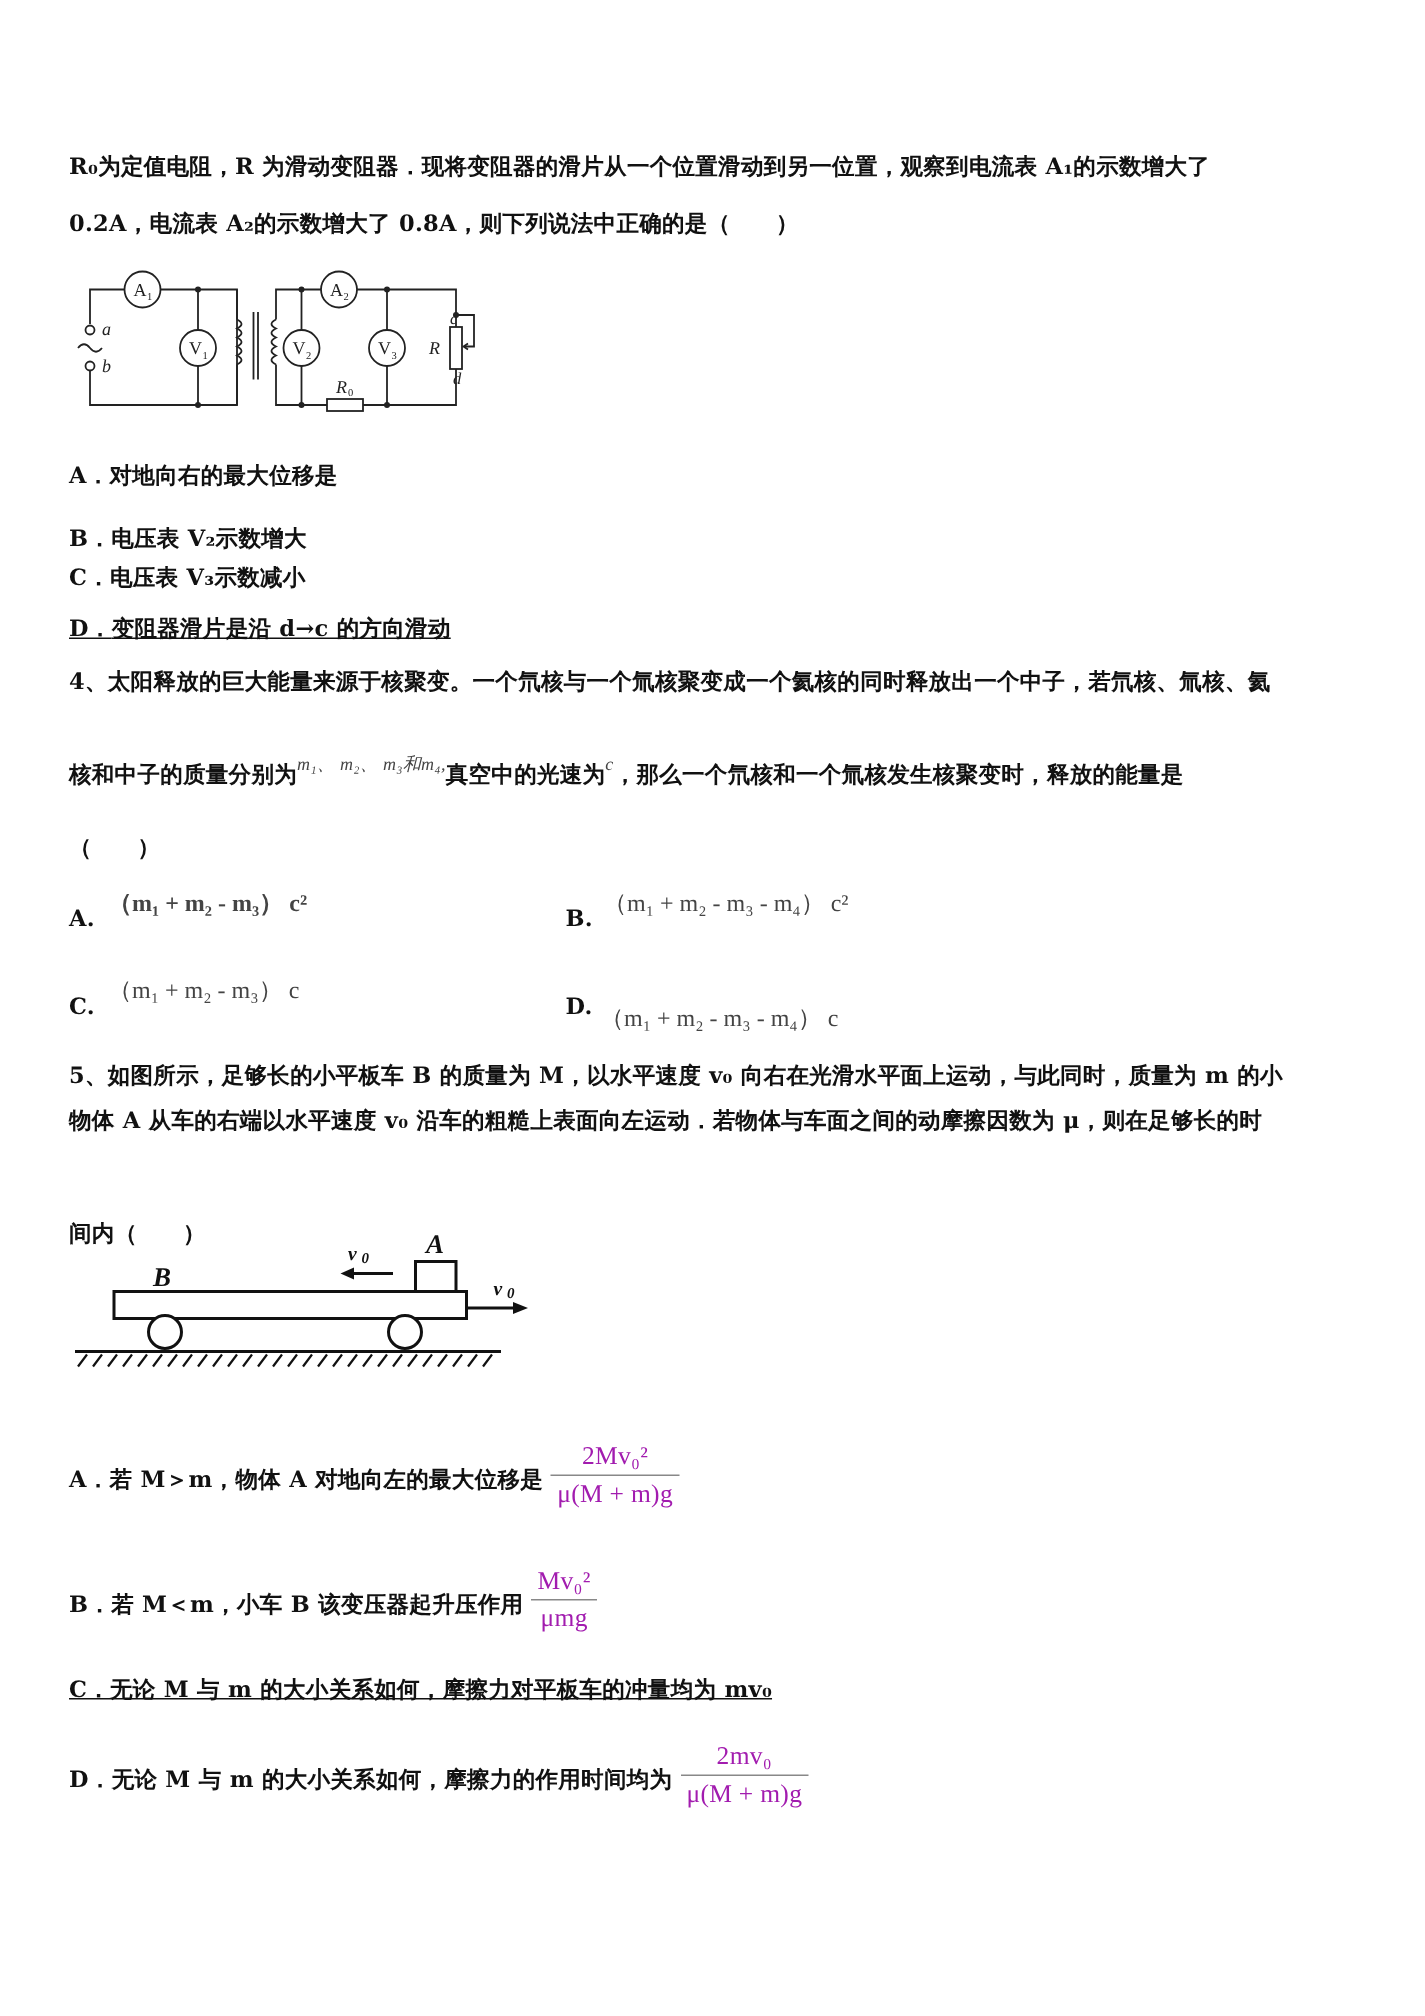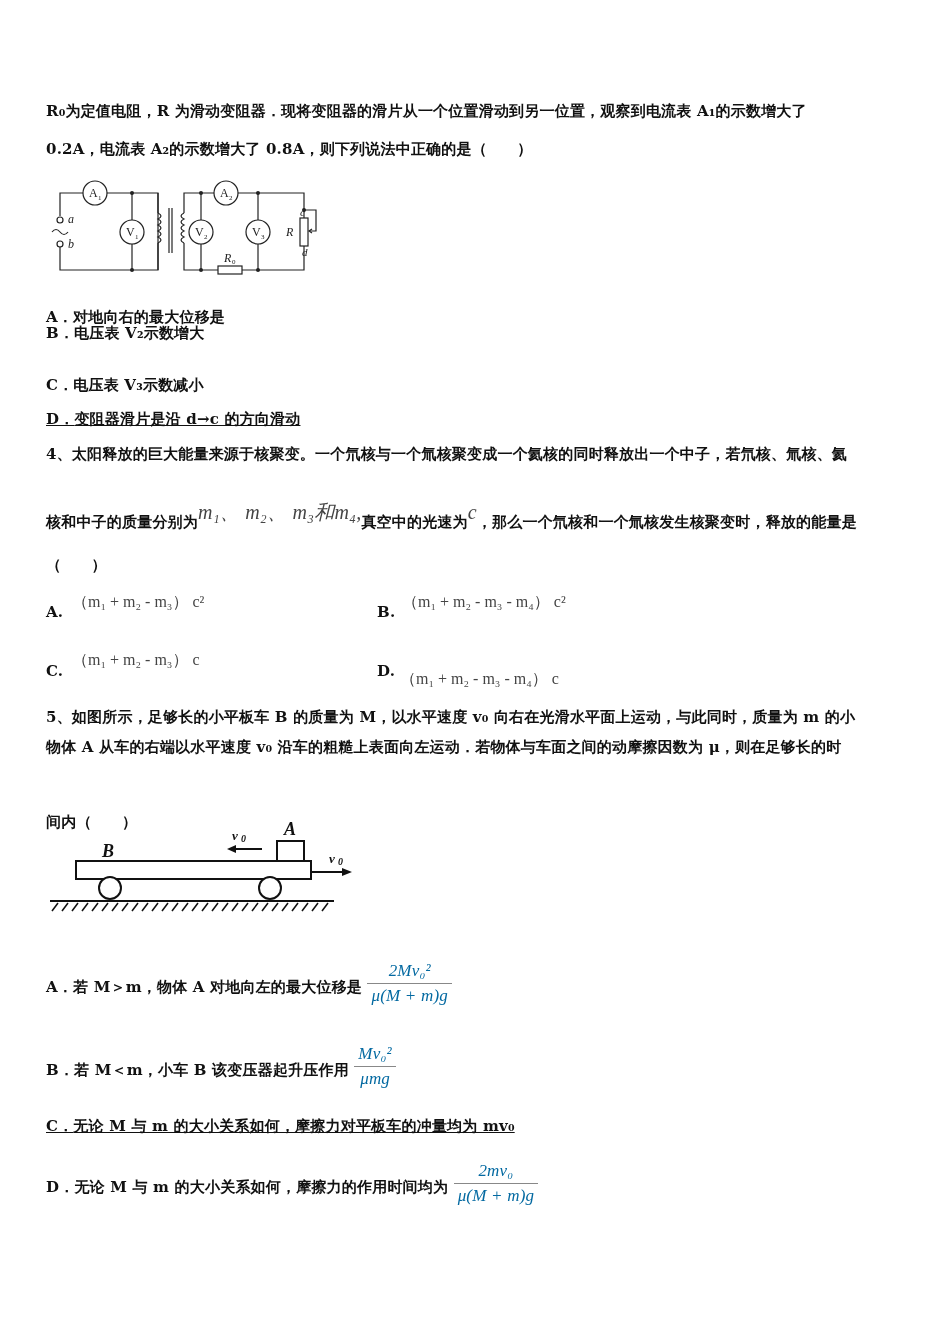--- a/index.html
+++ b/index.html
@@ -90,7 +90,7 @@
 <div class="line" style="top:308px;">
   <span>A．</span><span>对地向右的最大位移是</span>
 </div>
-<div class="line" style="top:324px;">
+<div class="line" style="top:350px;">
   <span>B．</span><span>电压表 V₂示数增大</span>
 </div>
 <div class="line" style="top:376px;">

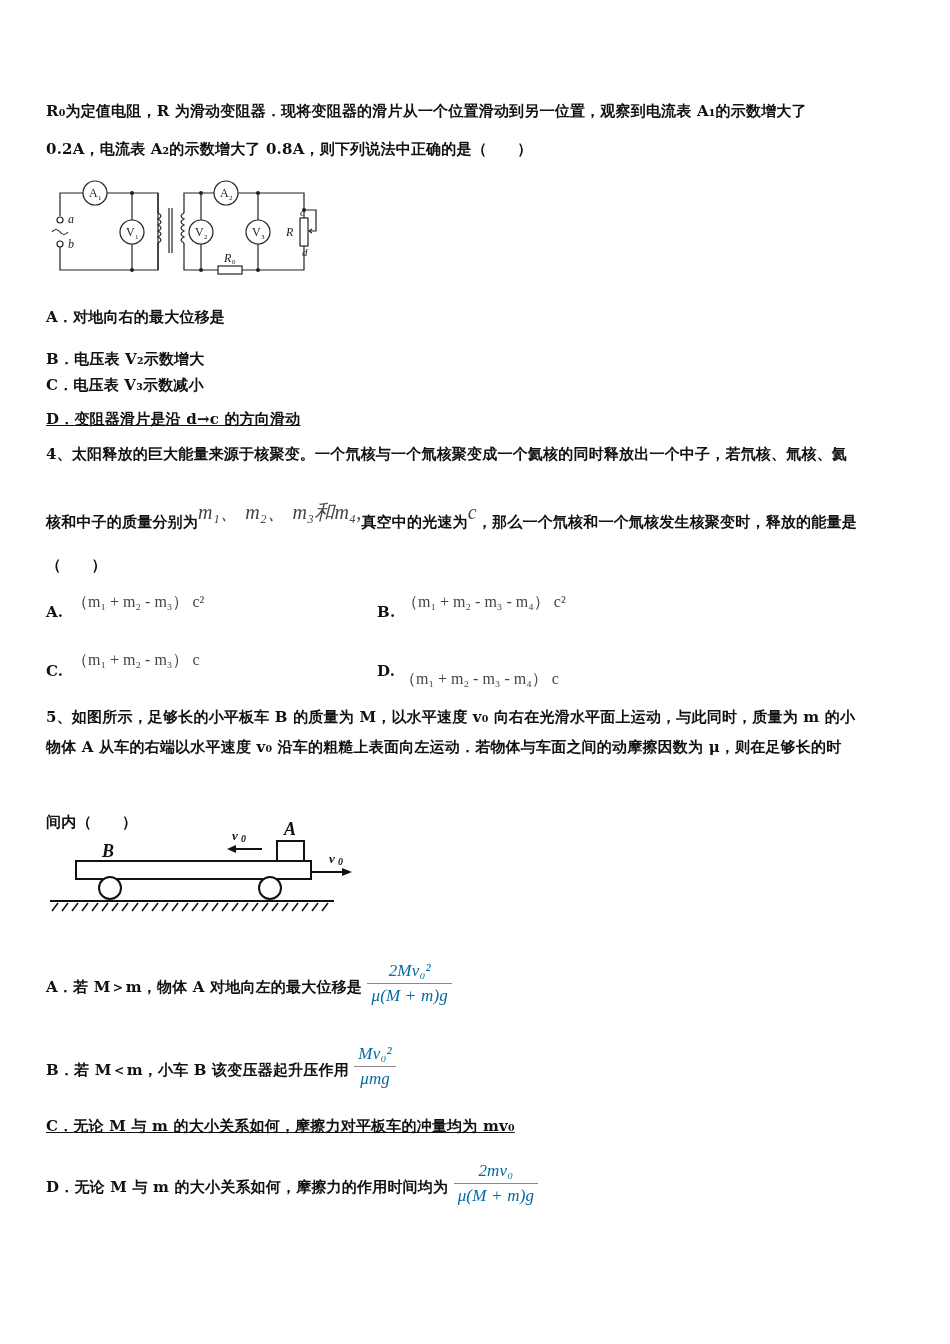--- a/index.html
+++ b/index.html
@@ -6,7 +6,7 @@
   body { width: 950px; height: 1344px; position: relative; overflow: hidden;
          font-family: "DejaVu Serif", "Liberation Serif", serif; color: #111; }
   .line { position: absolute; left: 46px; font-size: 15px; font-weight: bold; white-space: nowrap; letter-spacing: 0.2px; }
-  .math-inline { font-family: "Liberation Serif", serif; font-weight: normal; color: #444; font-size: 20px; }
+  .math-inline { font-family: "Liberation Serif", serif; font-weight: normal; color: #444; font-size: 12px; }
   .expr { position: absolute; font-family: "Liberation Serif", serif; font-size: 16px; color: #444; font-weight: normal; white-space: nowrap; }
   .frac { display: inline-block; vertical-align: middle; text-align: center; font-family: "Liberation Serif", serif; font-weight: normal; font-style: italic; color: #0369a1; font-size: 17px; }
   .frac .num { display: block; padding: 0 4px 2px; border-bottom: 1px solid #888; }

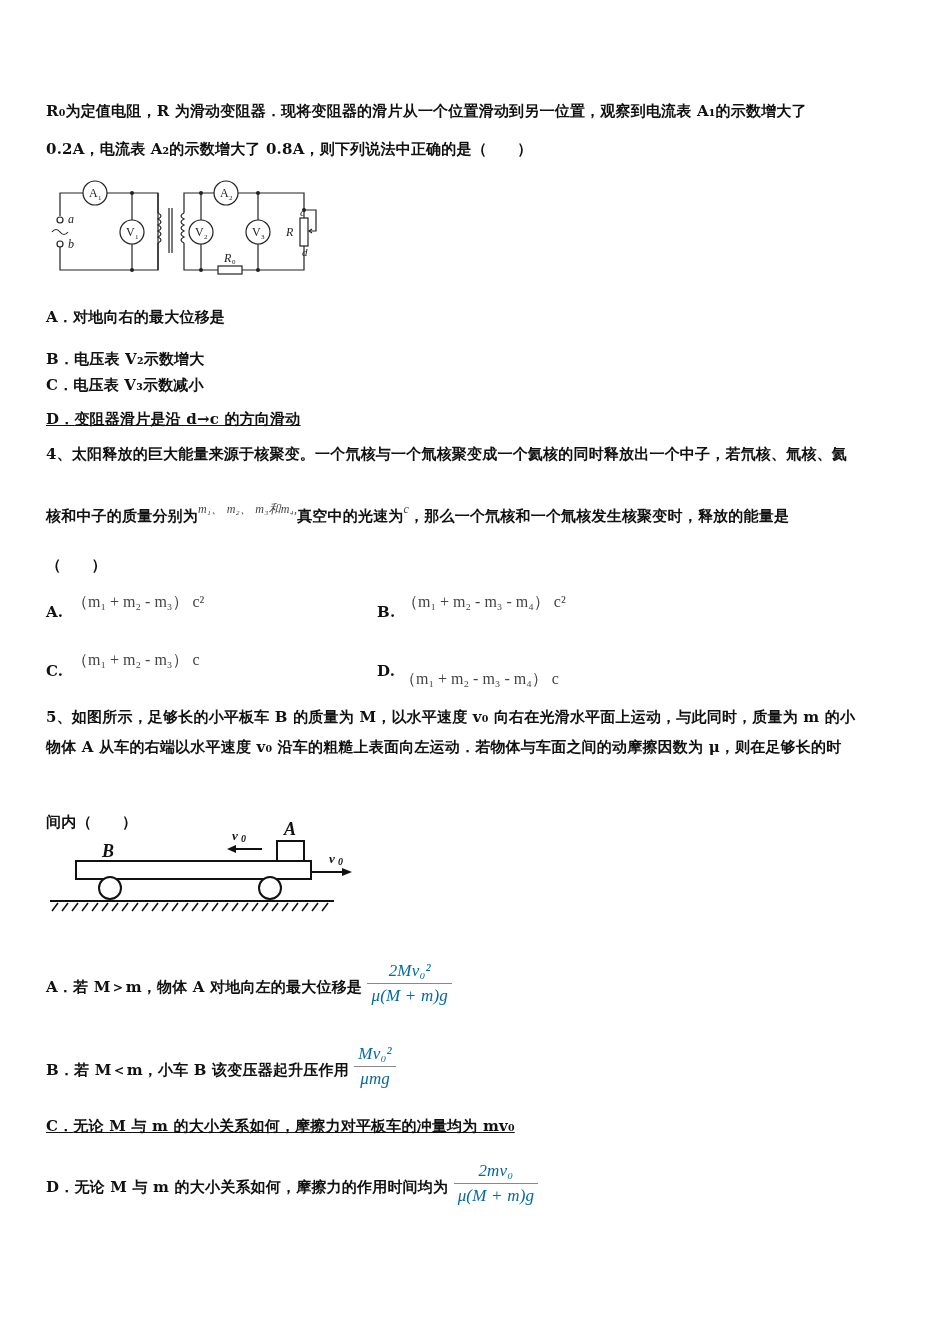--- a/index.html
+++ b/index.html
@@ -109,7 +109,7 @@
 <div class="line" style="top:603px;">
   <span>A.</span>
 </div>
-<div class="expr" style="left:72px; top:592px;">（m₁ + m₂ - m₃） c²</div>
+<div class="expr" style="left:72px; top:592px;font-weight:bold;">（m₁ + m₂ - m₃） c²</div>
 <div class="line" style="left:377px; top:603px;">
   <span>B.</span>
 </div>

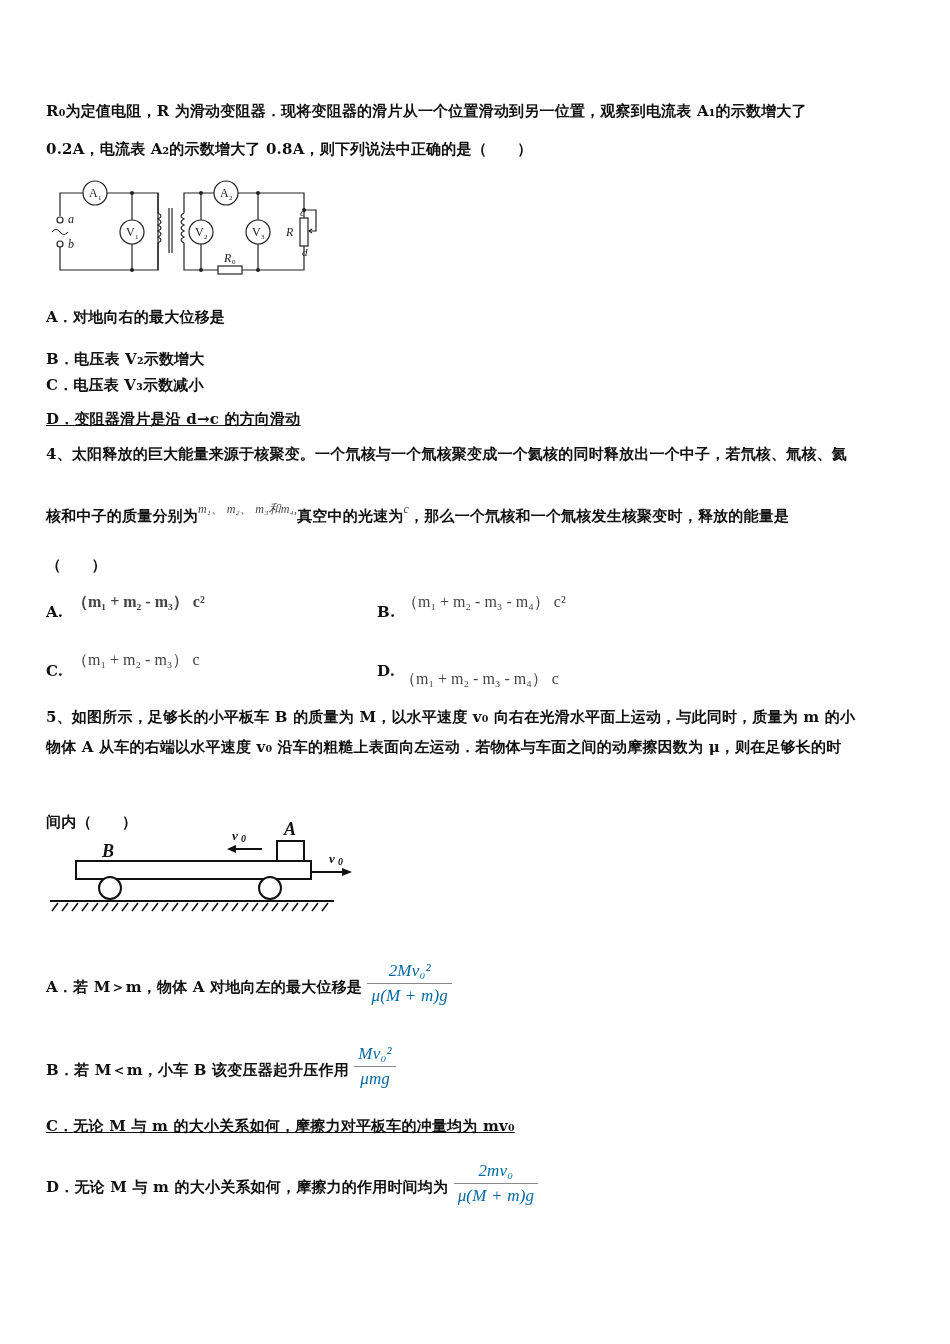--- a/index.html
+++ b/index.html
@@ -8,7 +8,7 @@
   .line { position: absolute; left: 46px; font-size: 15px; font-weight: bold; white-space: nowrap; letter-spacing: 0.2px; }
   .math-inline { font-family: "Liberation Serif", serif; font-weight: normal; color: #444; font-size: 12px; }
   .expr { position: absolute; font-family: "Liberation Serif", serif; font-size: 16px; color: #444; font-weight: normal; white-space: nowrap; }
-  .frac { display: inline-block; vertical-align: middle; text-align: center; font-family: "Liberation Serif", serif; font-weight: normal; font-style: italic; color: #0369a1; font-size: 17px; }
+  .frac { display: inline-block; vertical-align: middle; text-align: center; font-family: "Liberation Serif", serif; font-weight: normal; color: #a21caf; font-size: 17px; }
   .frac .num { display: block; padding: 0 4px 2px; border-bottom: 1px solid #888; }
   .frac .den { display: block; padding: 2px 4px 0; }
   svg { position: absolute; }

